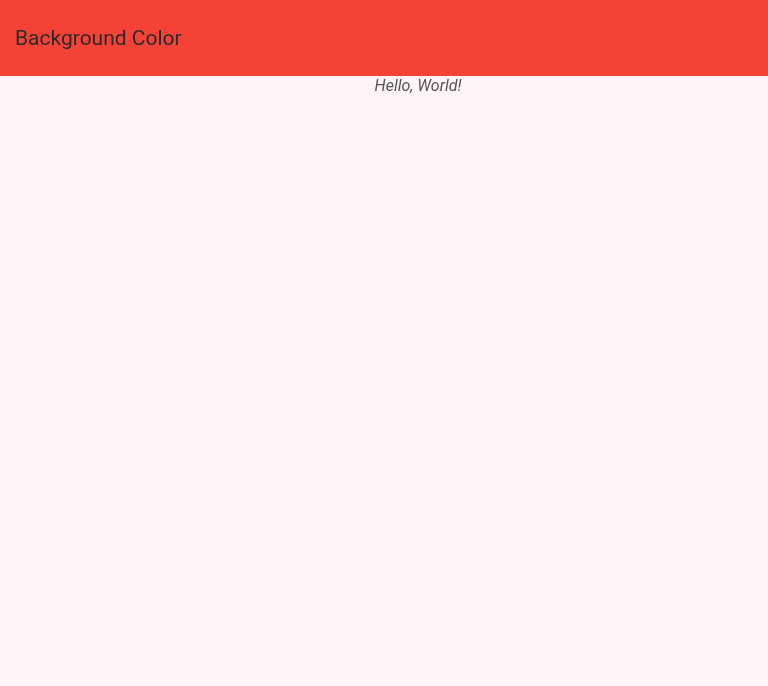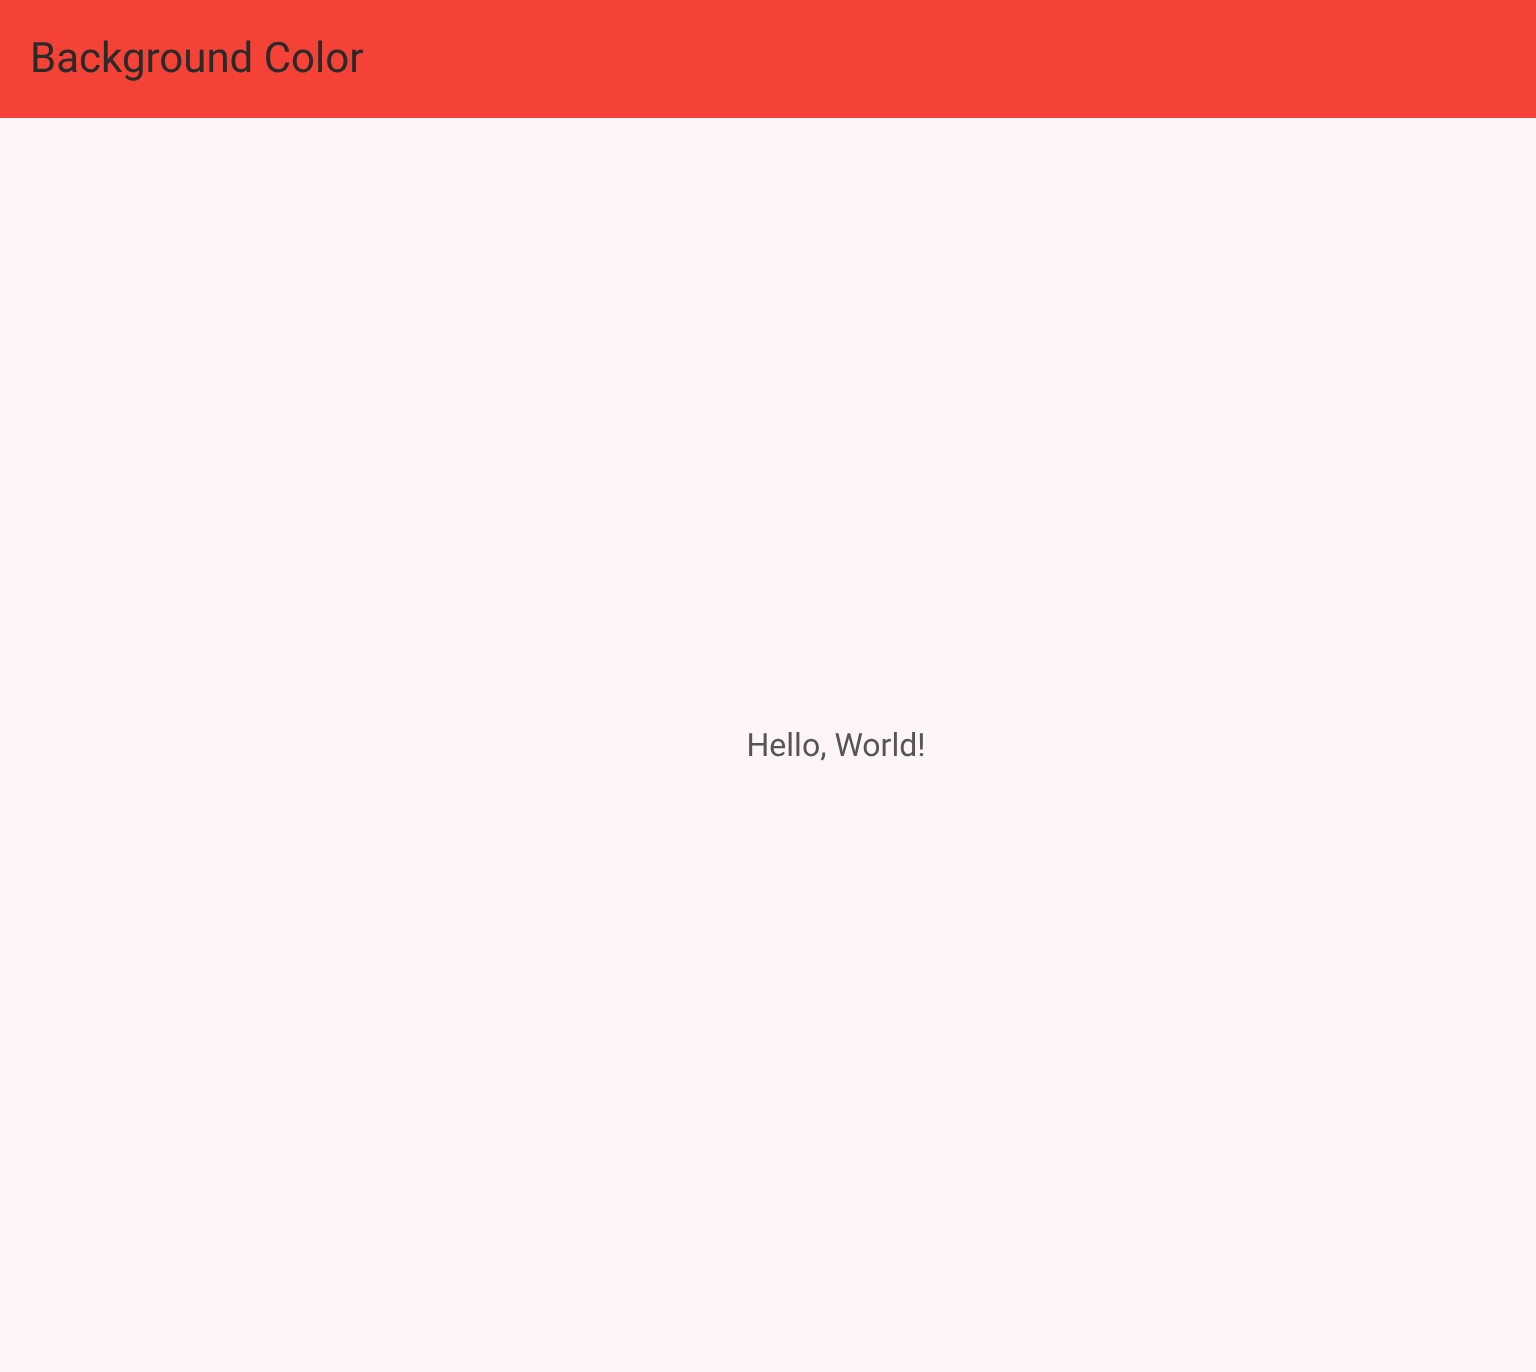--- a/index.html
+++ b/index.html
@@ -17,7 +17,7 @@
     }
     .app-bar {
       background-color: #f44336;
-      height: 59px;
+      height: 76px;
       display: flex;
       align-items: center;
       padding-left: 15px;

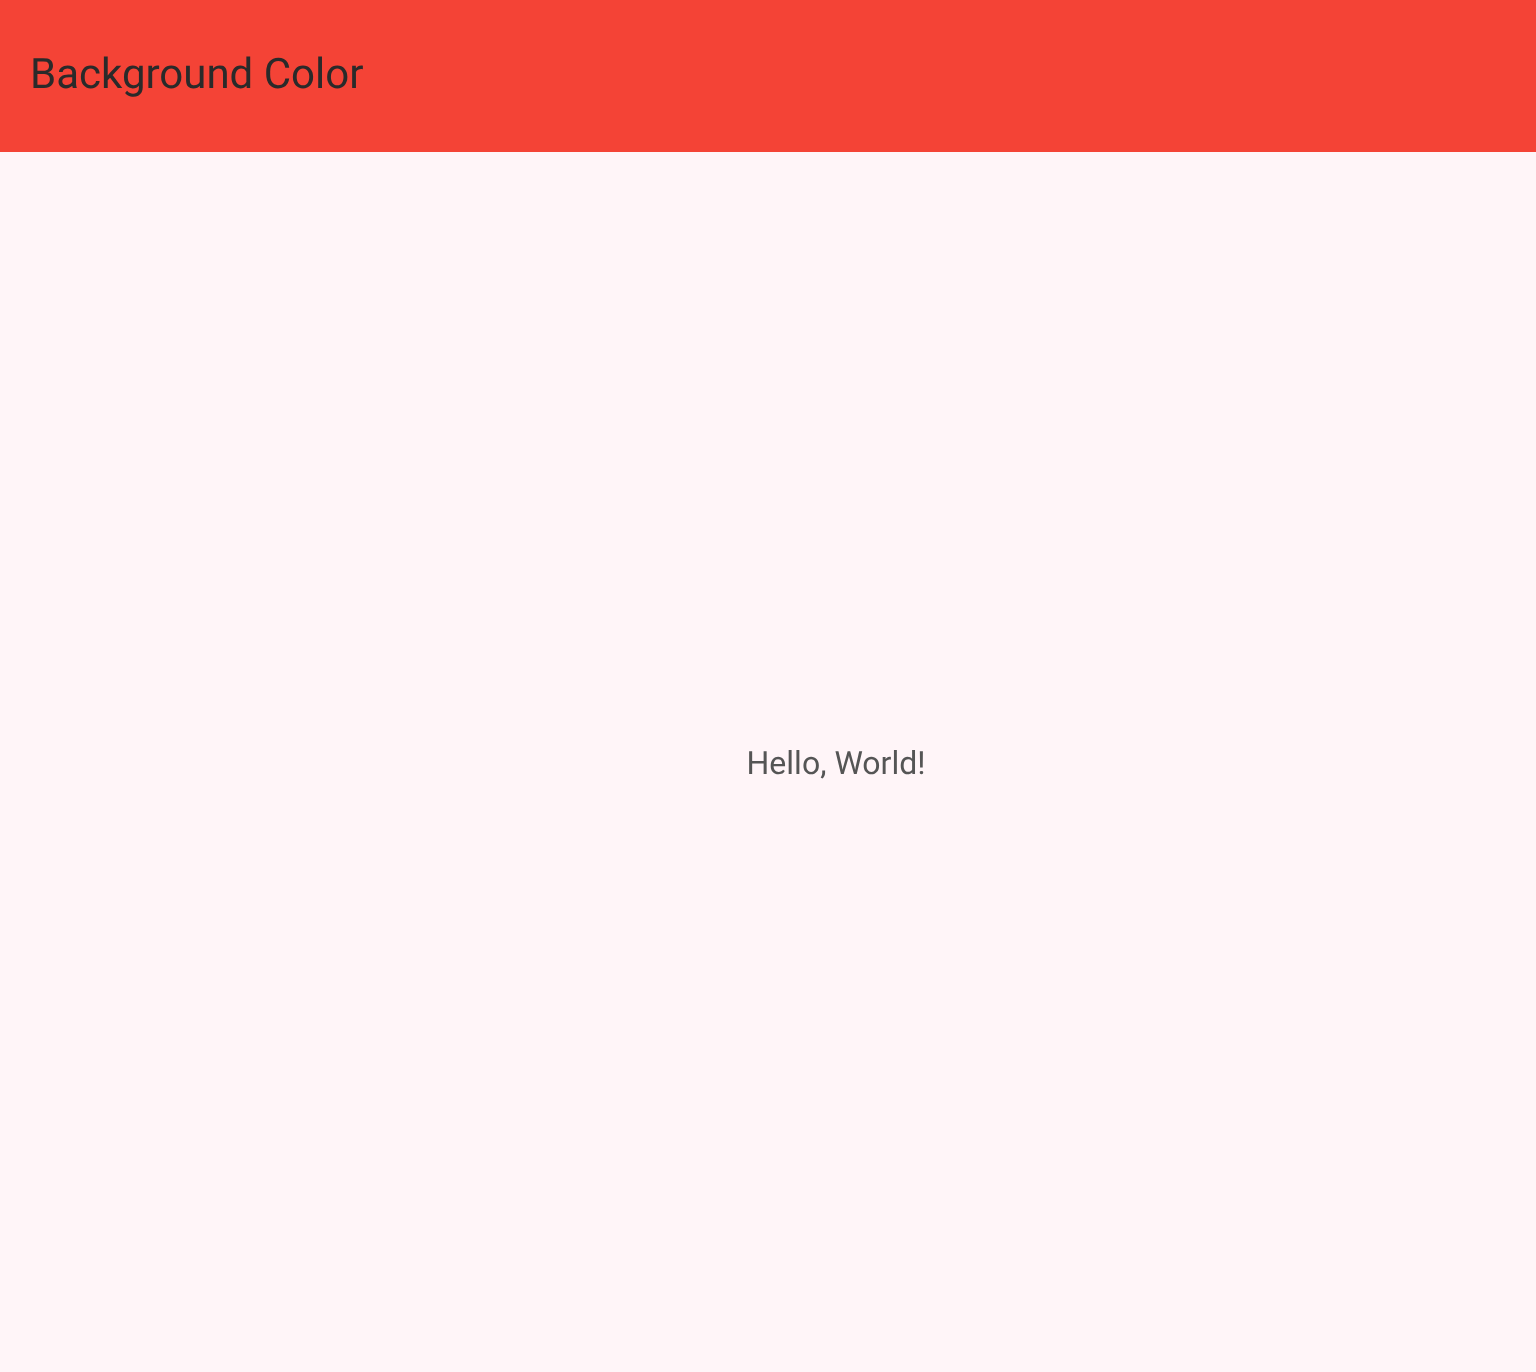--- a/index.html
+++ b/index.html
@@ -30,8 +30,8 @@
     .main-content {
       flex: 1;
       display: flex;
-      align-items: center;
       justify-content: center;
+      font-style: italic;
     }
     .hello-text {
       font-size: 16px;

